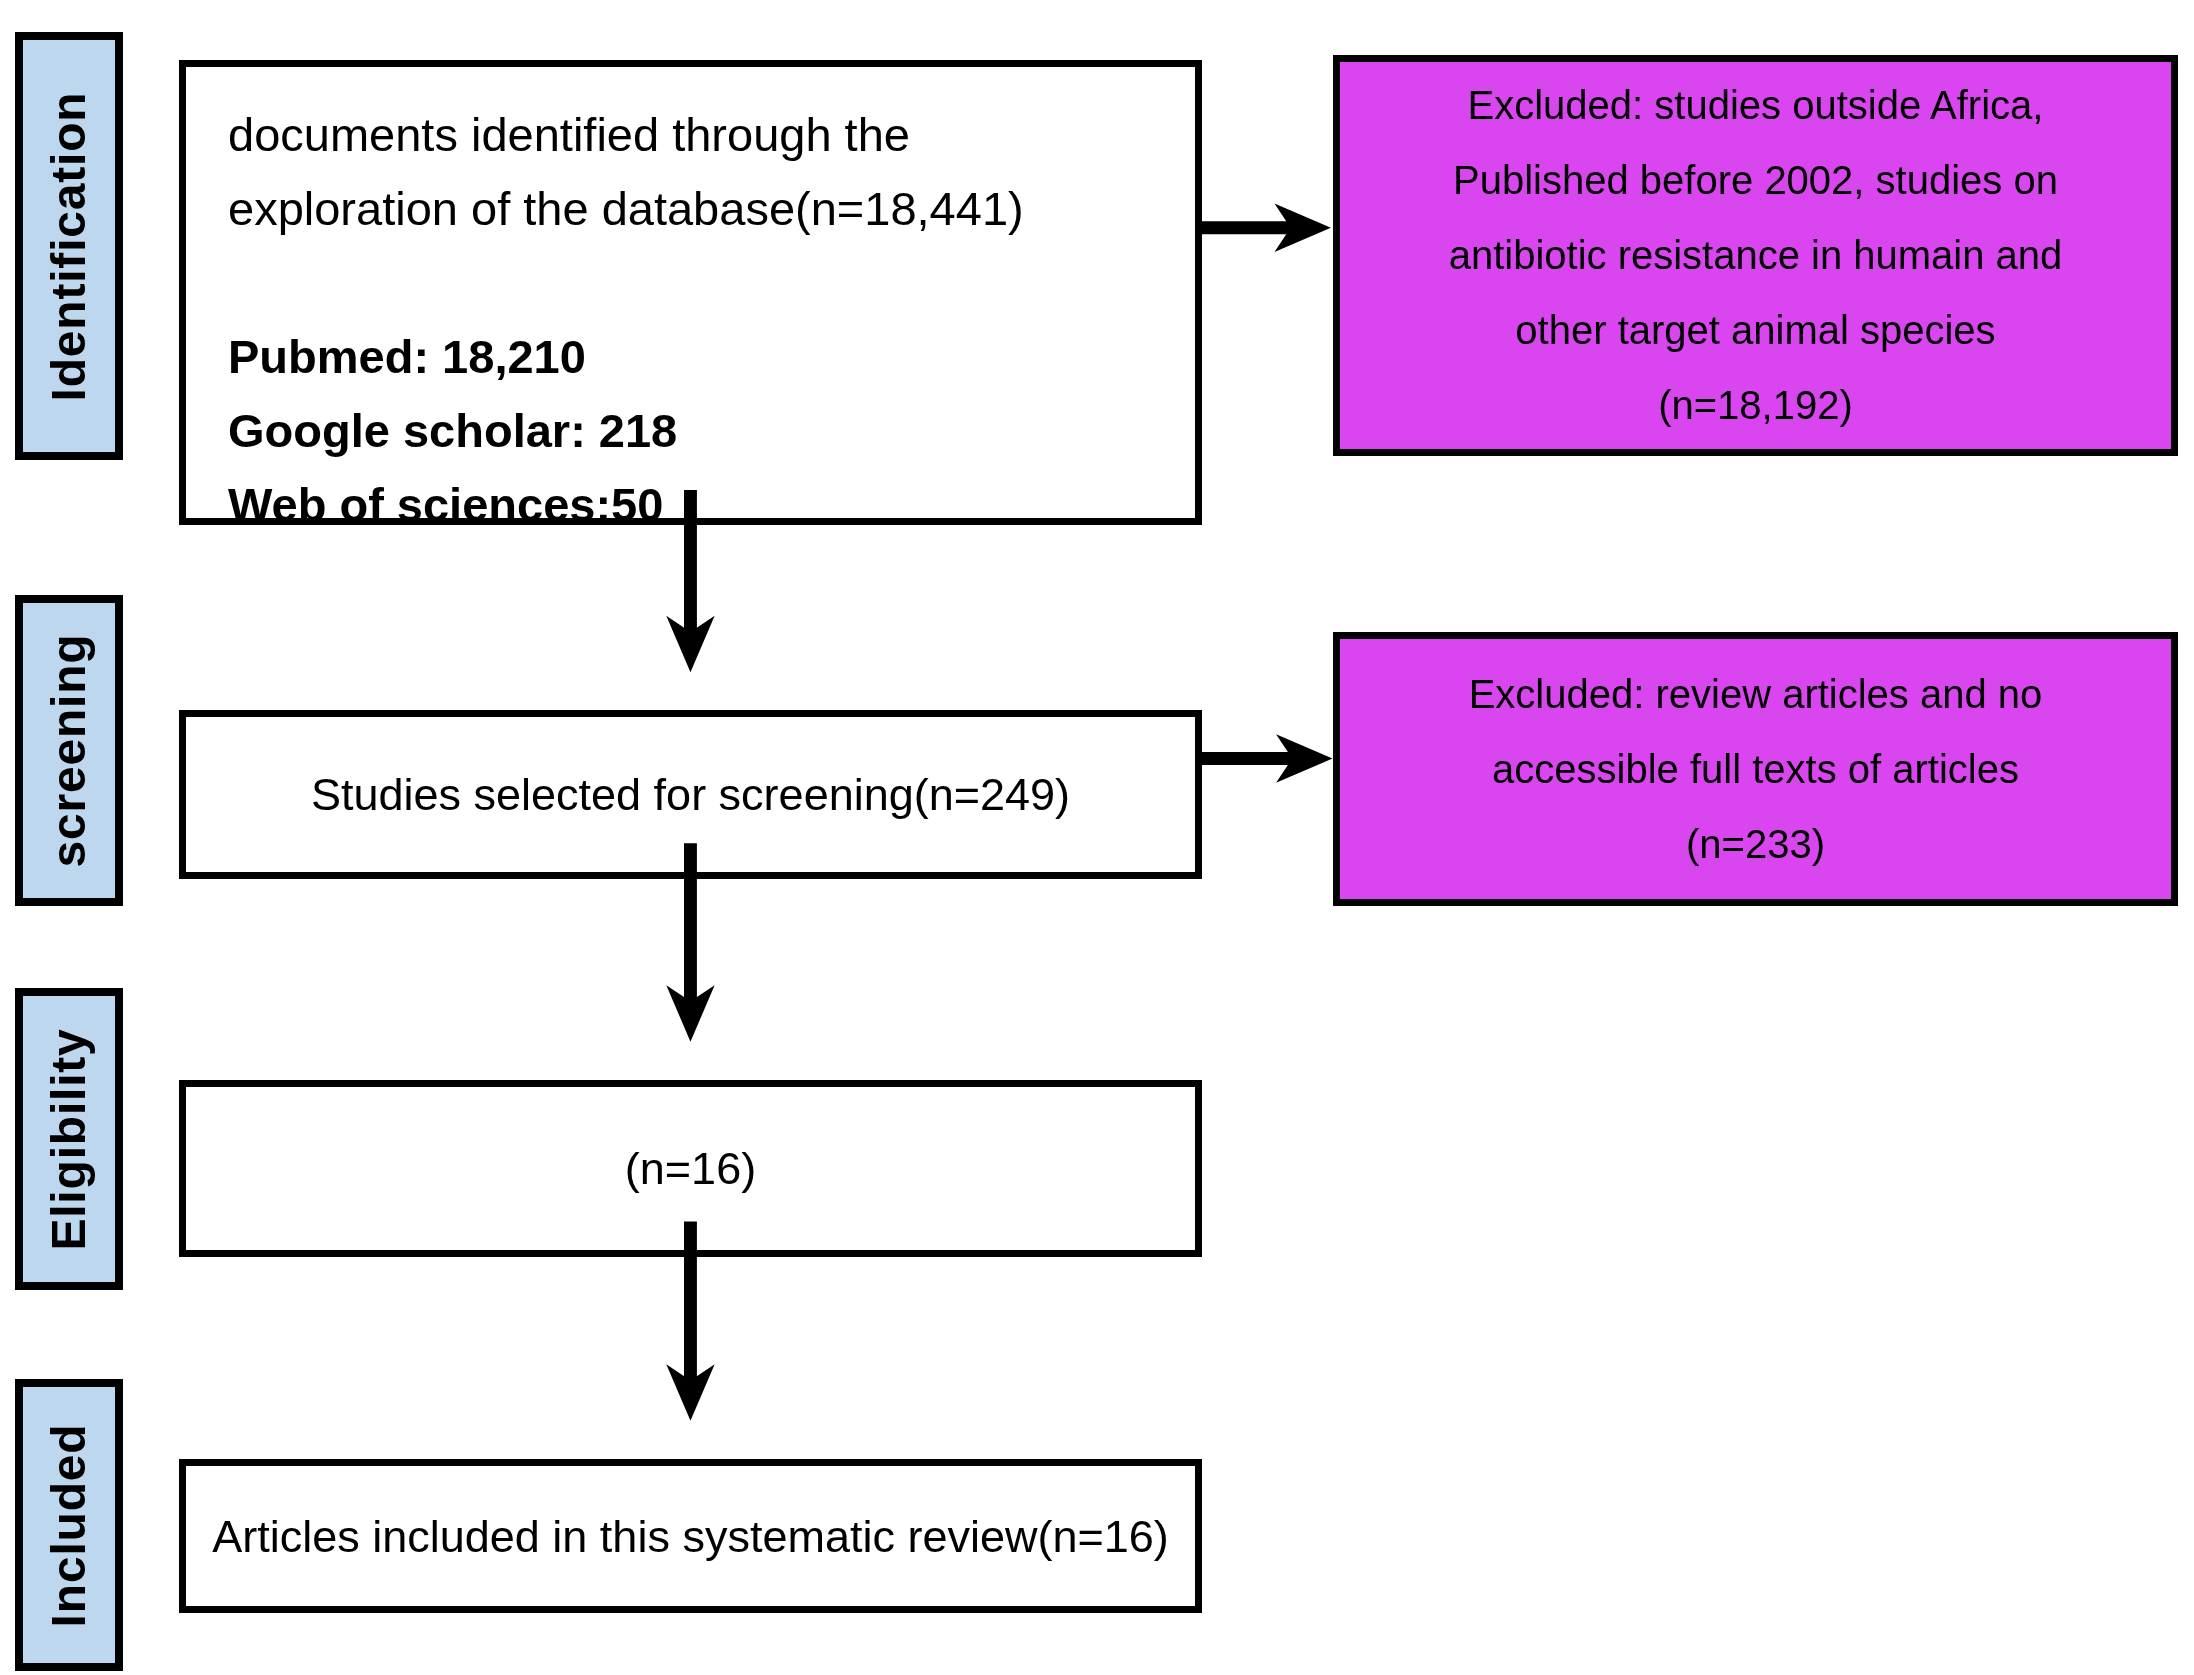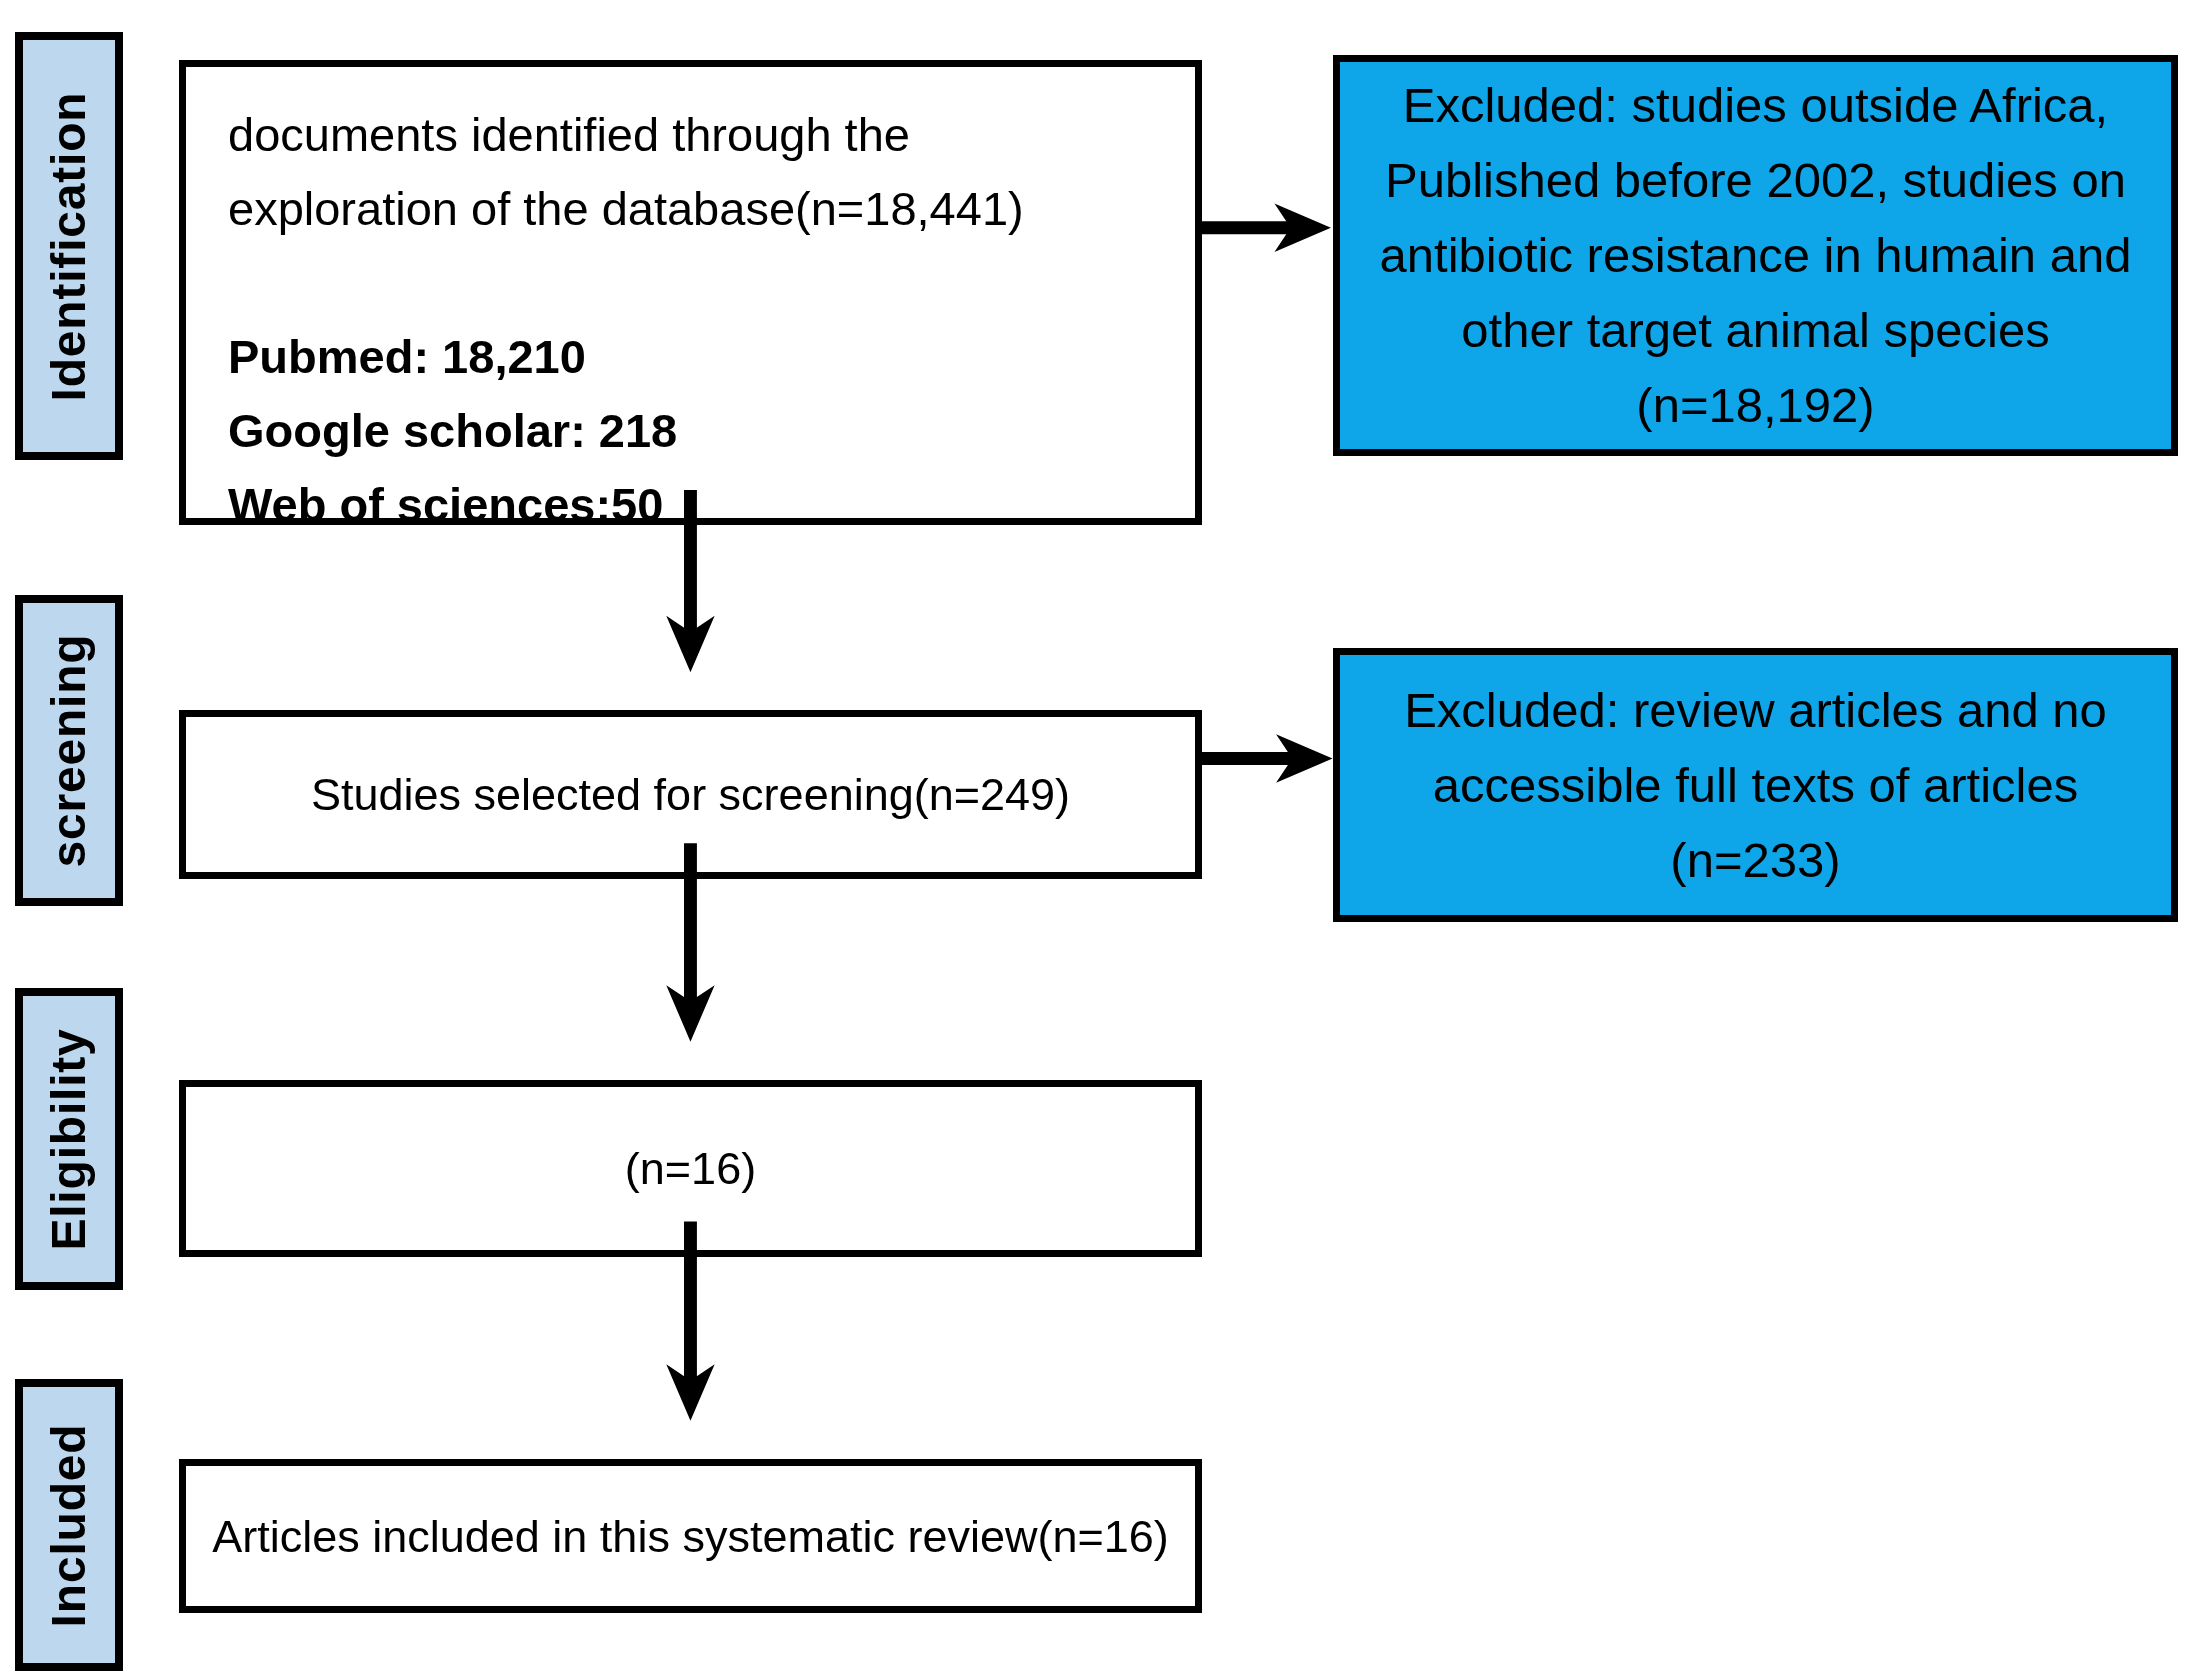--- a/index.html
+++ b/index.html
@@ -66,13 +66,13 @@
   .excluded-box {
     left: 1333px;
     width: 845px;
-    background: #0ea5e9;
+    background: #d946ef;
     border: 7.3px solid #000000;
     display: flex;
     align-items: center;
     justify-content: center;
     text-align: center;
-    font-size: 49px;
+    font-size: 40px;
     line-height: 75px;
     white-space: pre-line;
   }

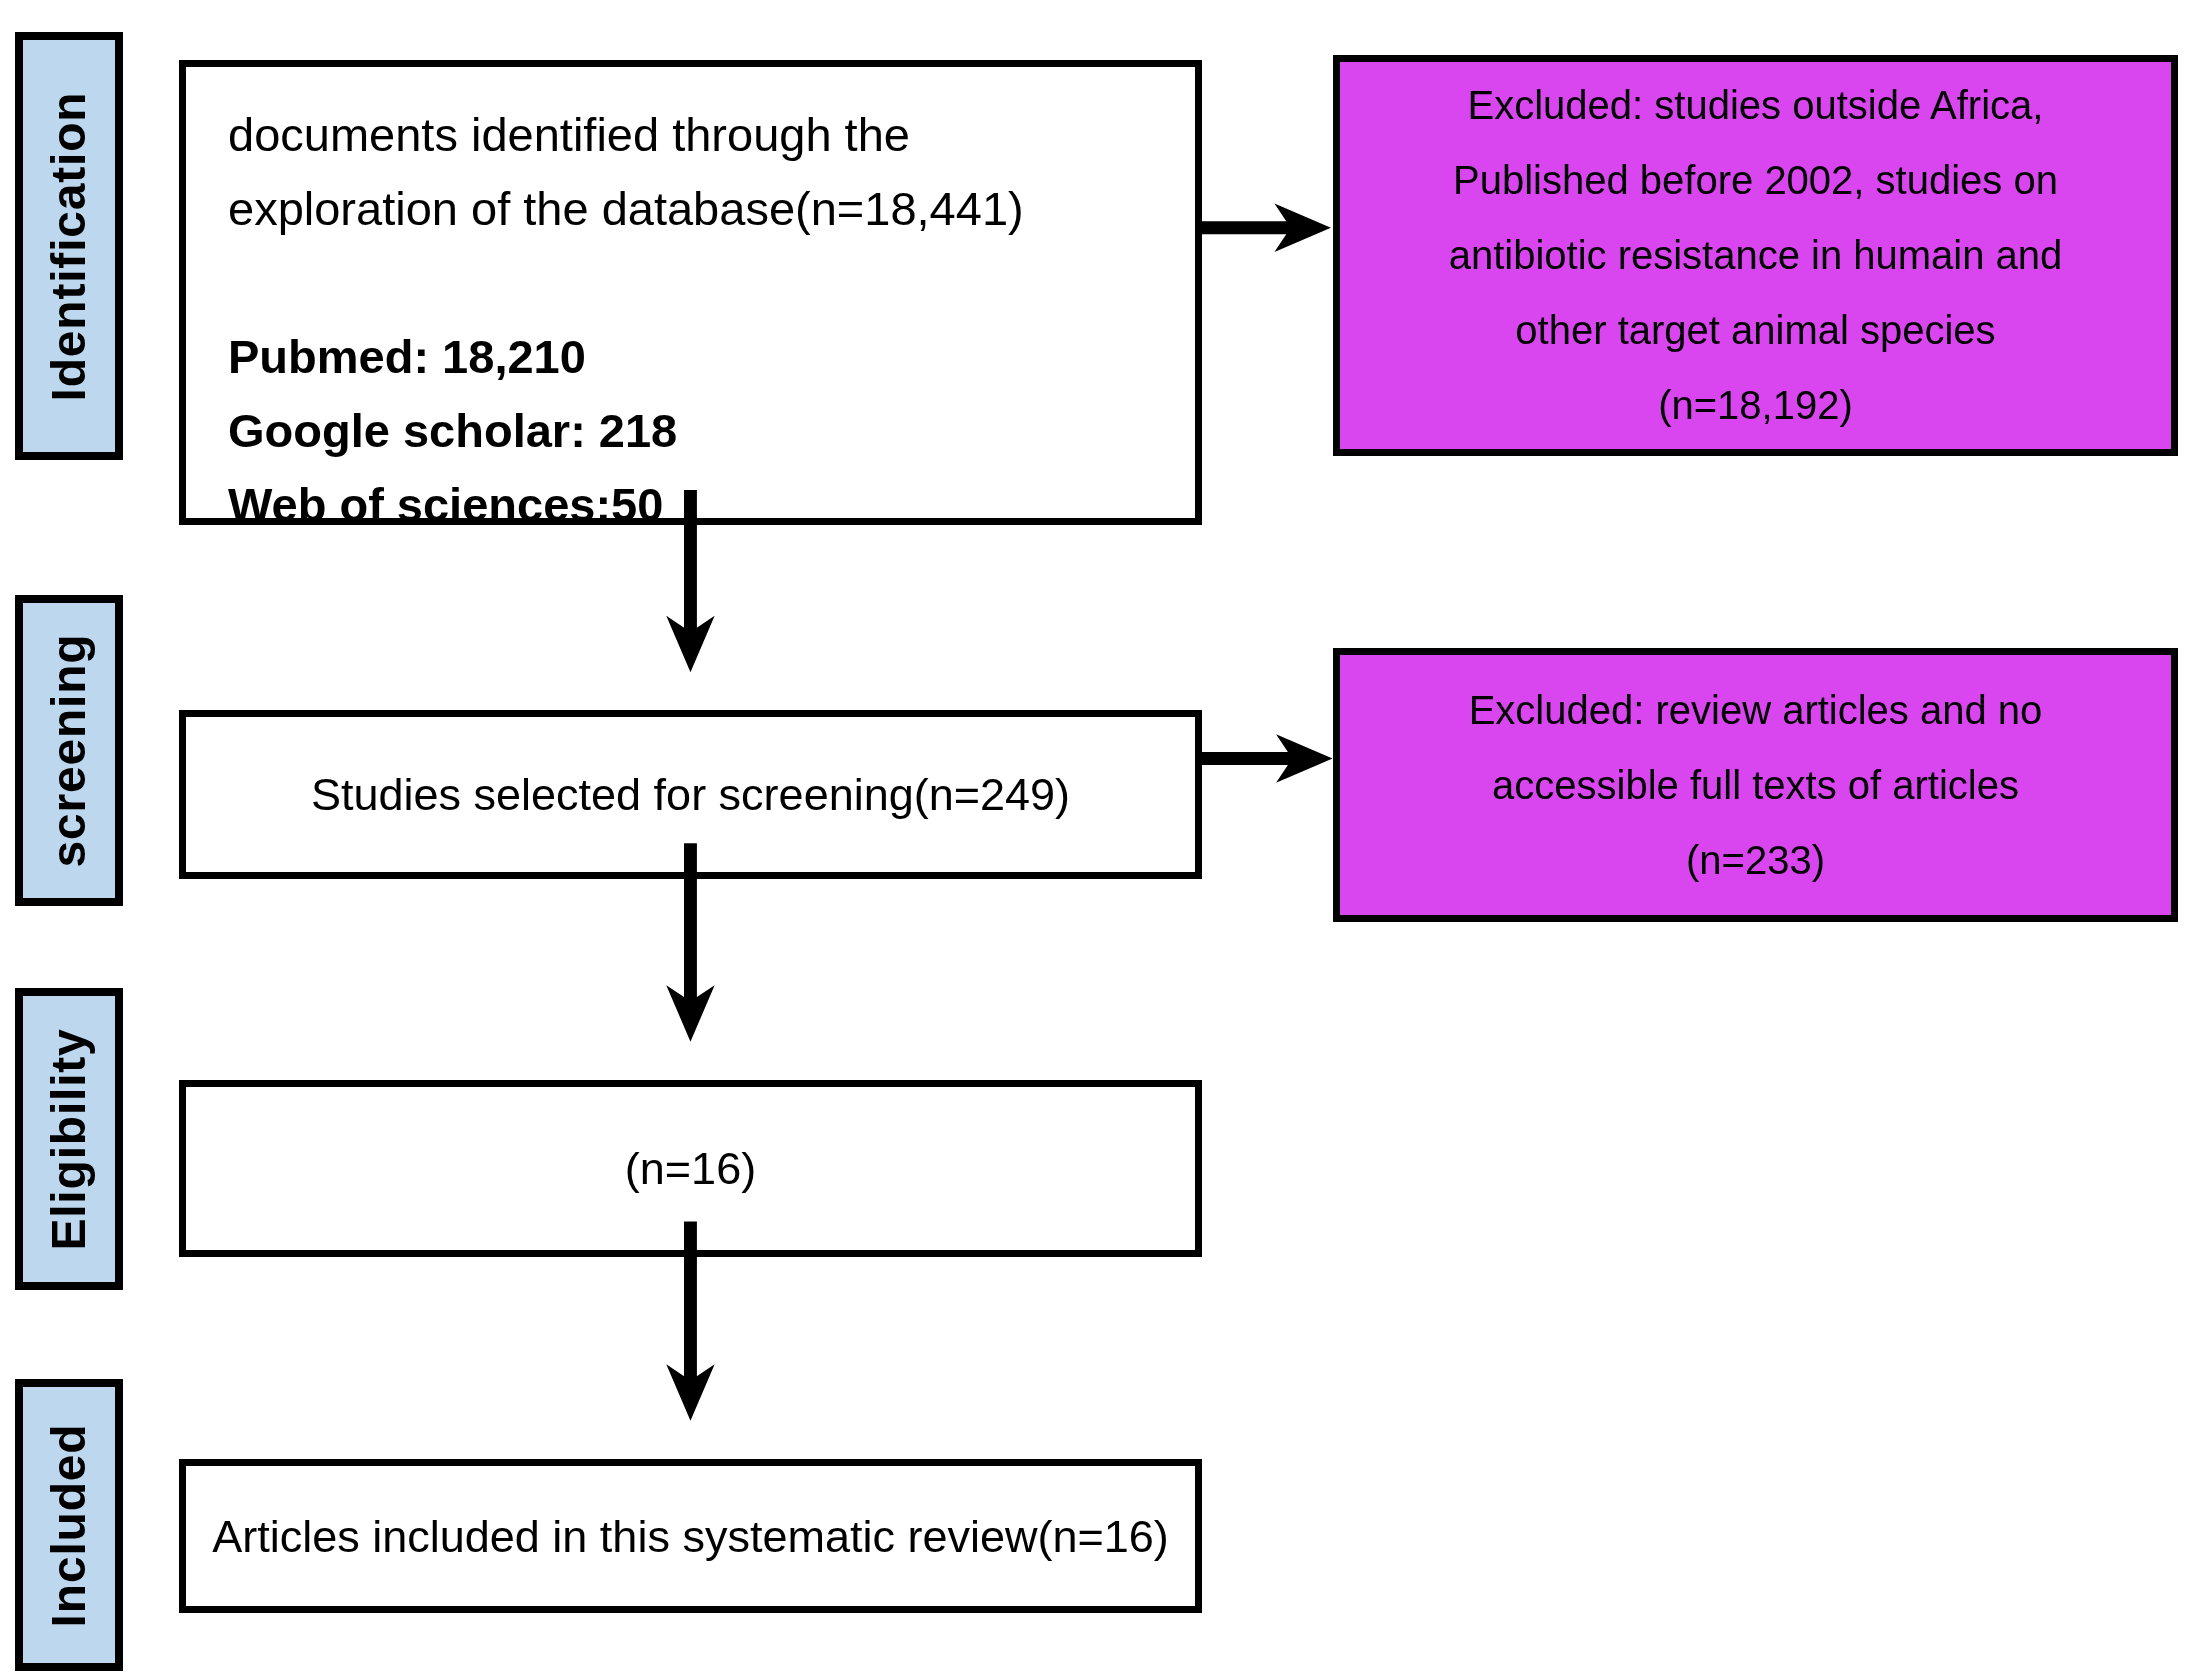--- a/index.html
+++ b/index.html
@@ -135,7 +135,7 @@
 (n=18,192)</div>
   </div>
 
-  <div class="abs excluded-box" style="top:632px; height:274px;margin-top:16px;">
+  <div class="abs excluded-box" style="top:632px; height:274px;">
     <div>Excluded: review articles and no
 accessible full texts of articles
 (n=233)</div>

